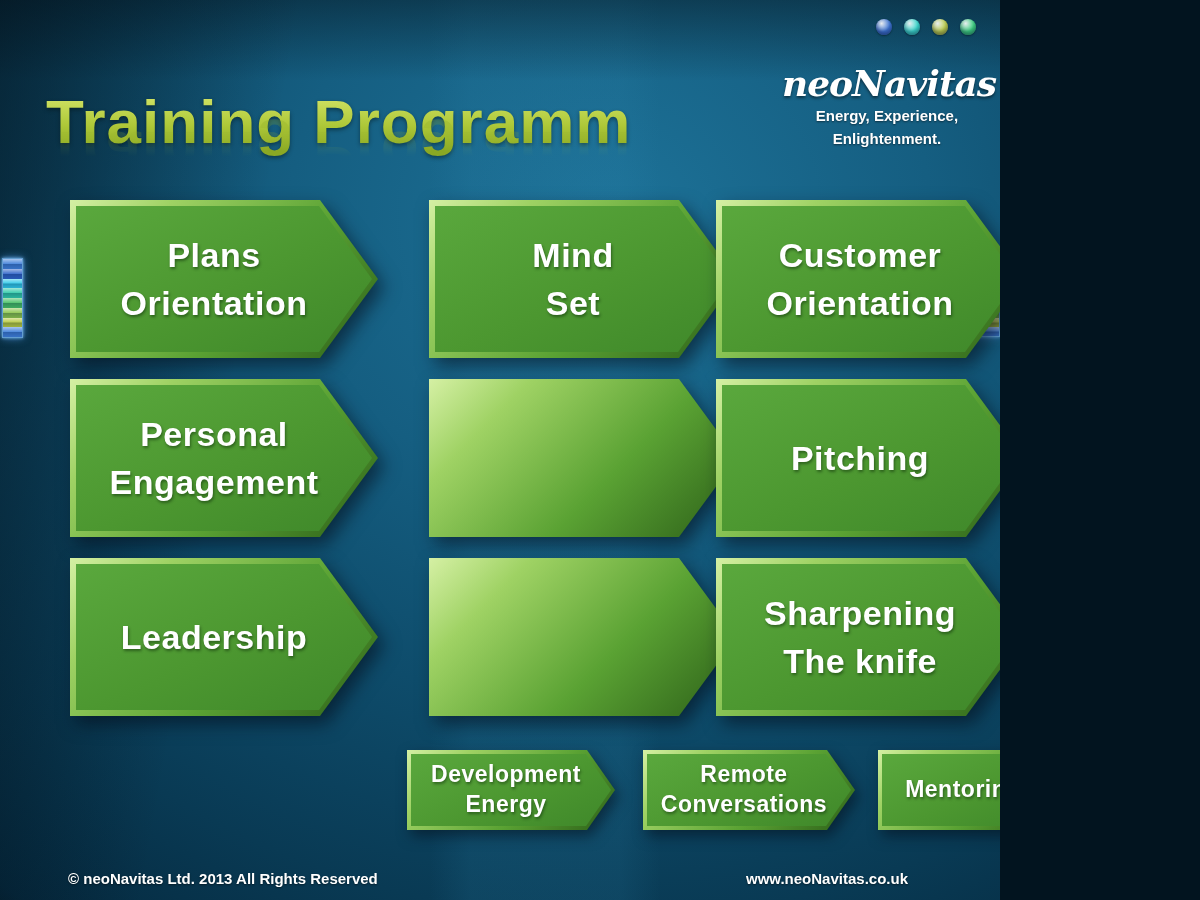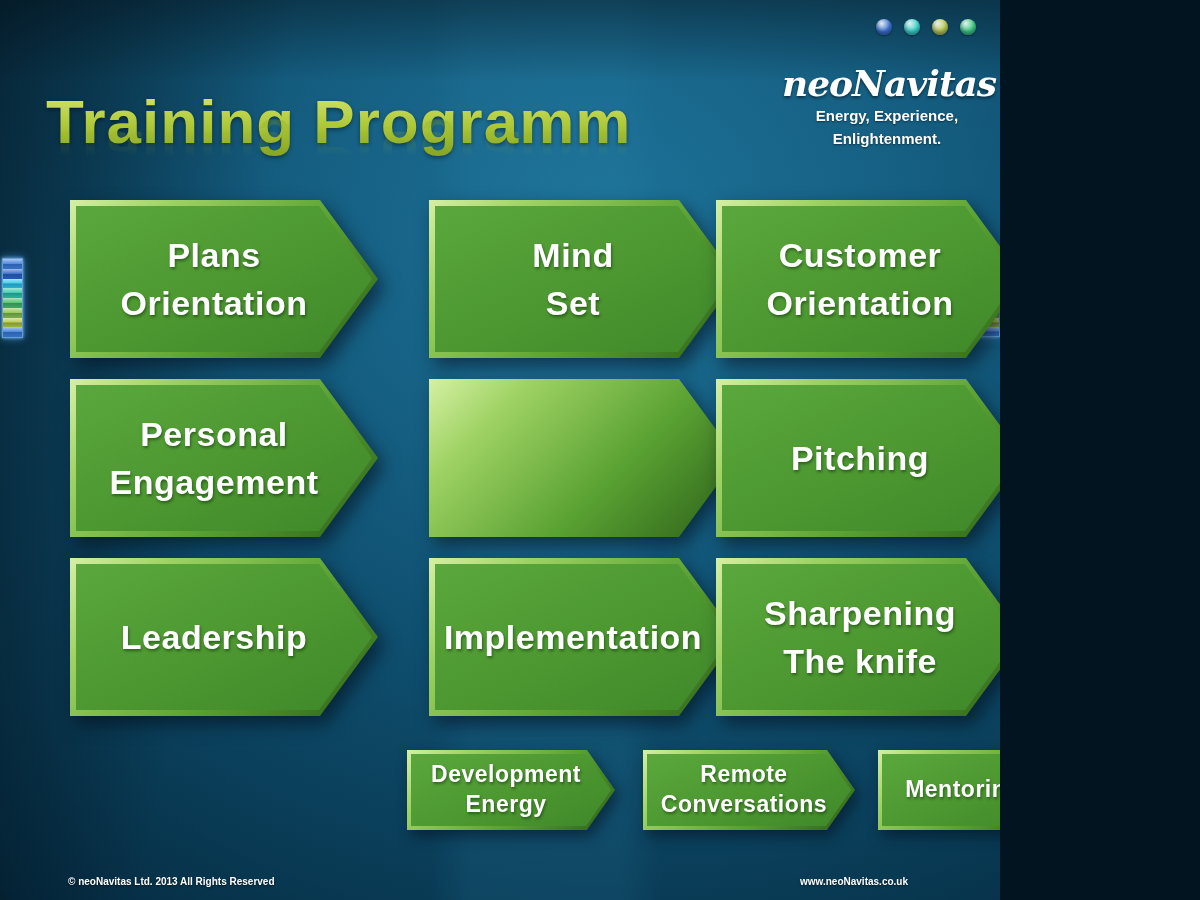--- a/index.html
+++ b/index.html
@@ -185,9 +185,6 @@
   </div>
   <div class="arrow big r3 c2">
     <div class="arrow-outer"></div>
-    <div class="arrow-inner">
-        <span class="arrow-label">Implementation</span>
-      </div>
   </div>
   <div class="arrow big r3 c3">
     <div class="arrow-outer"></div>

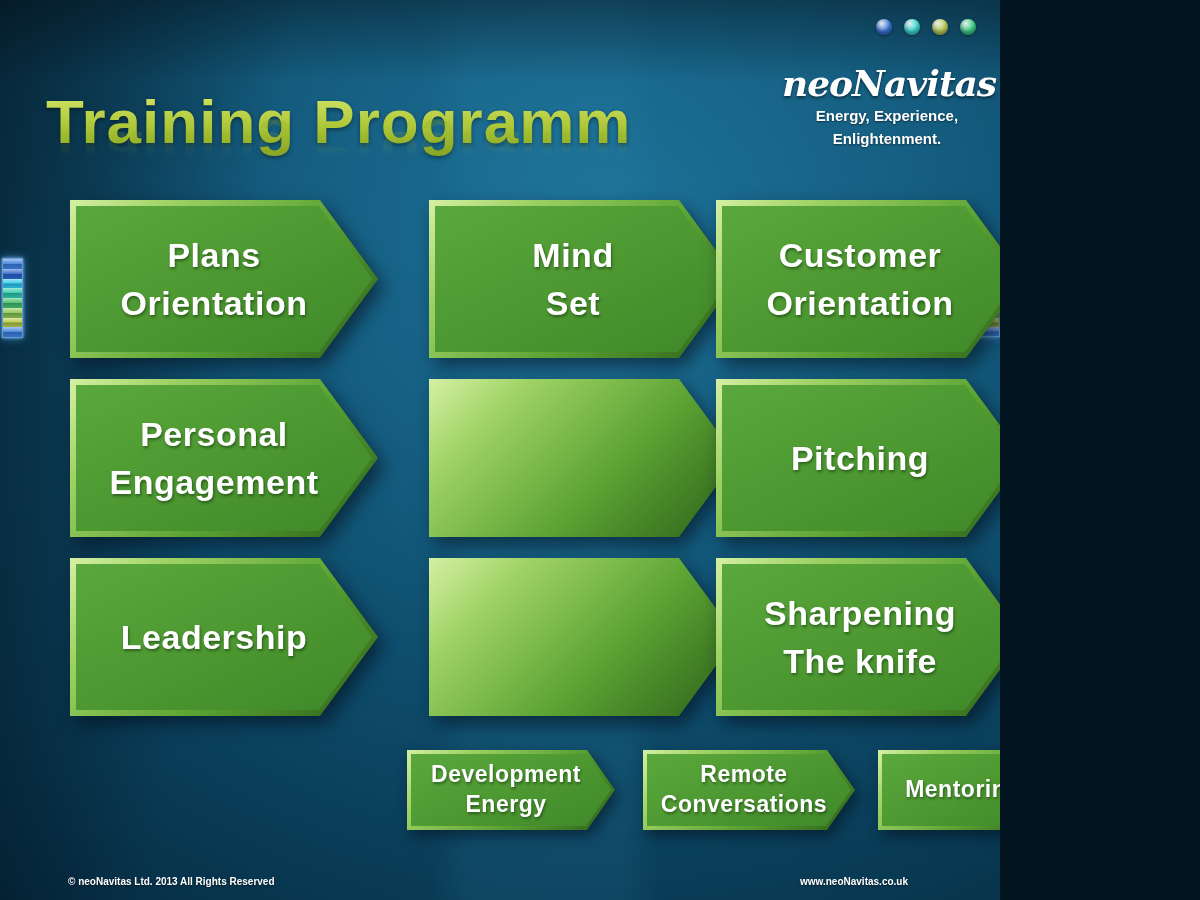--- a/index.html
+++ b/index.html
@@ -90,7 +90,7 @@
 
   
   .footer-left, .footer-right {
-    position:absolute; bottom:13px; color:#ffffff; font-weight:bold; font-size:10px;
+    position:absolute; bottom:13px; color:#ffffff; font-weight:bold; font-size:15px;
     text-shadow:0 1px 2px rgba(0,0,0,.5);
   }
   .footer-left  { left:68px; }

